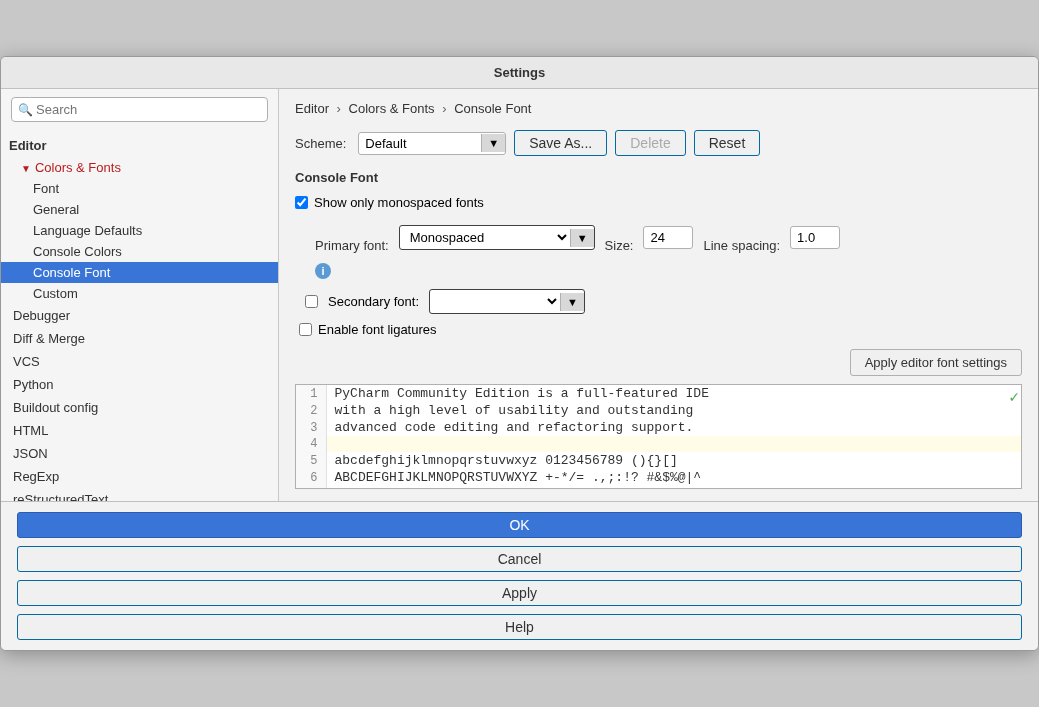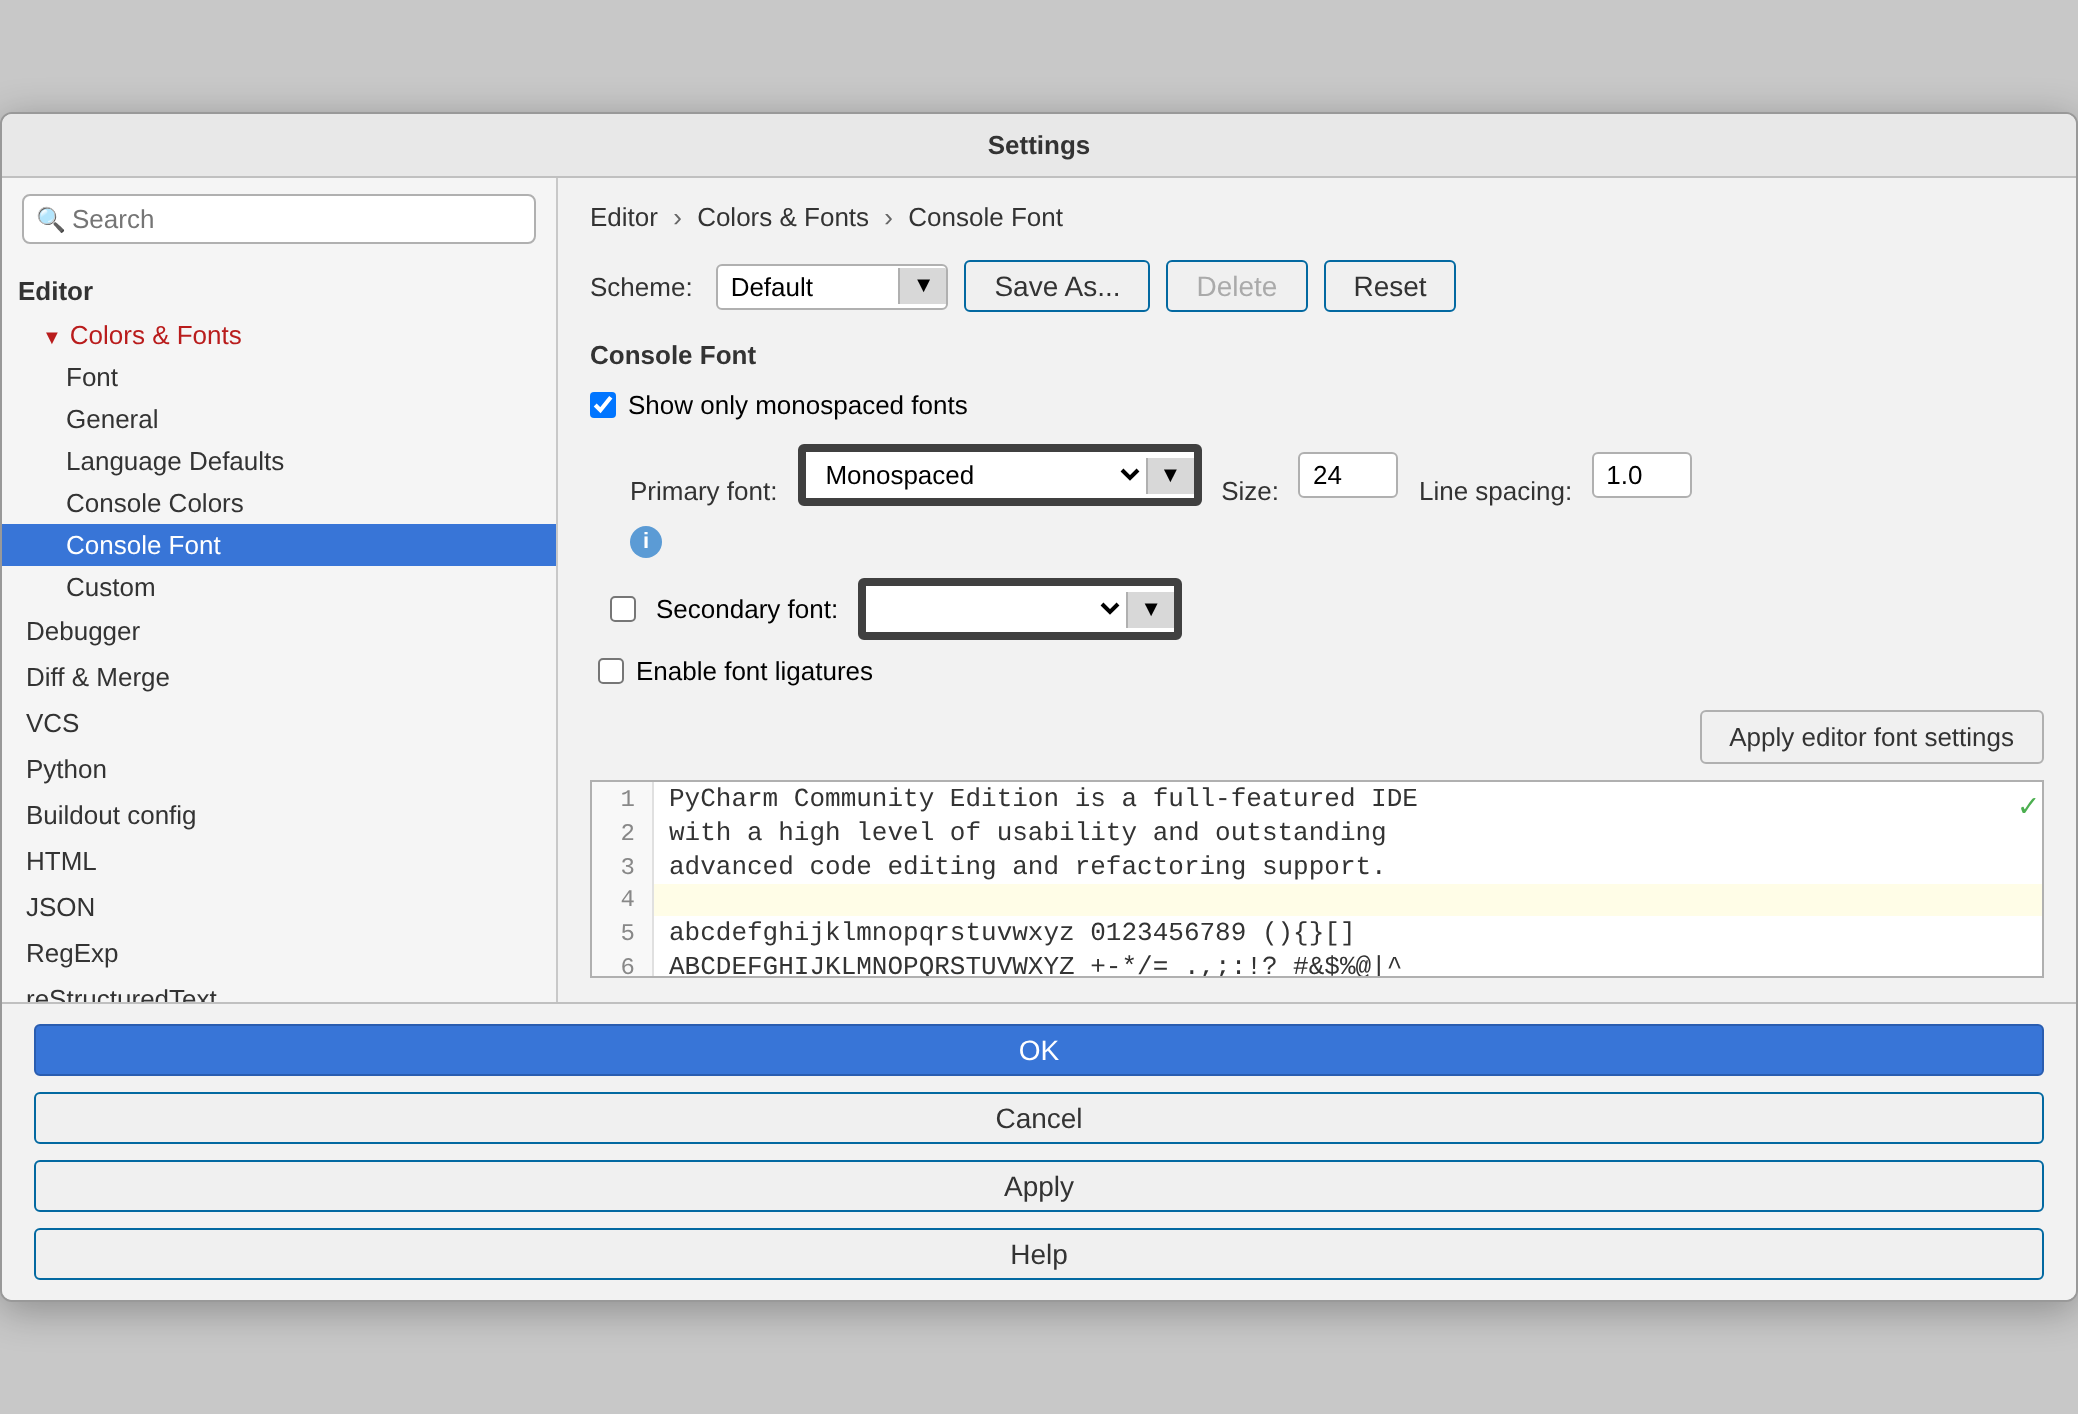--- a/index.html
+++ b/index.html
@@ -133,6 +133,7 @@
       border-radius: 3px;
       background: white;
       overflow: hidden;
+      gap: 32px;
     }
     .scheme-select select {
       border: none;

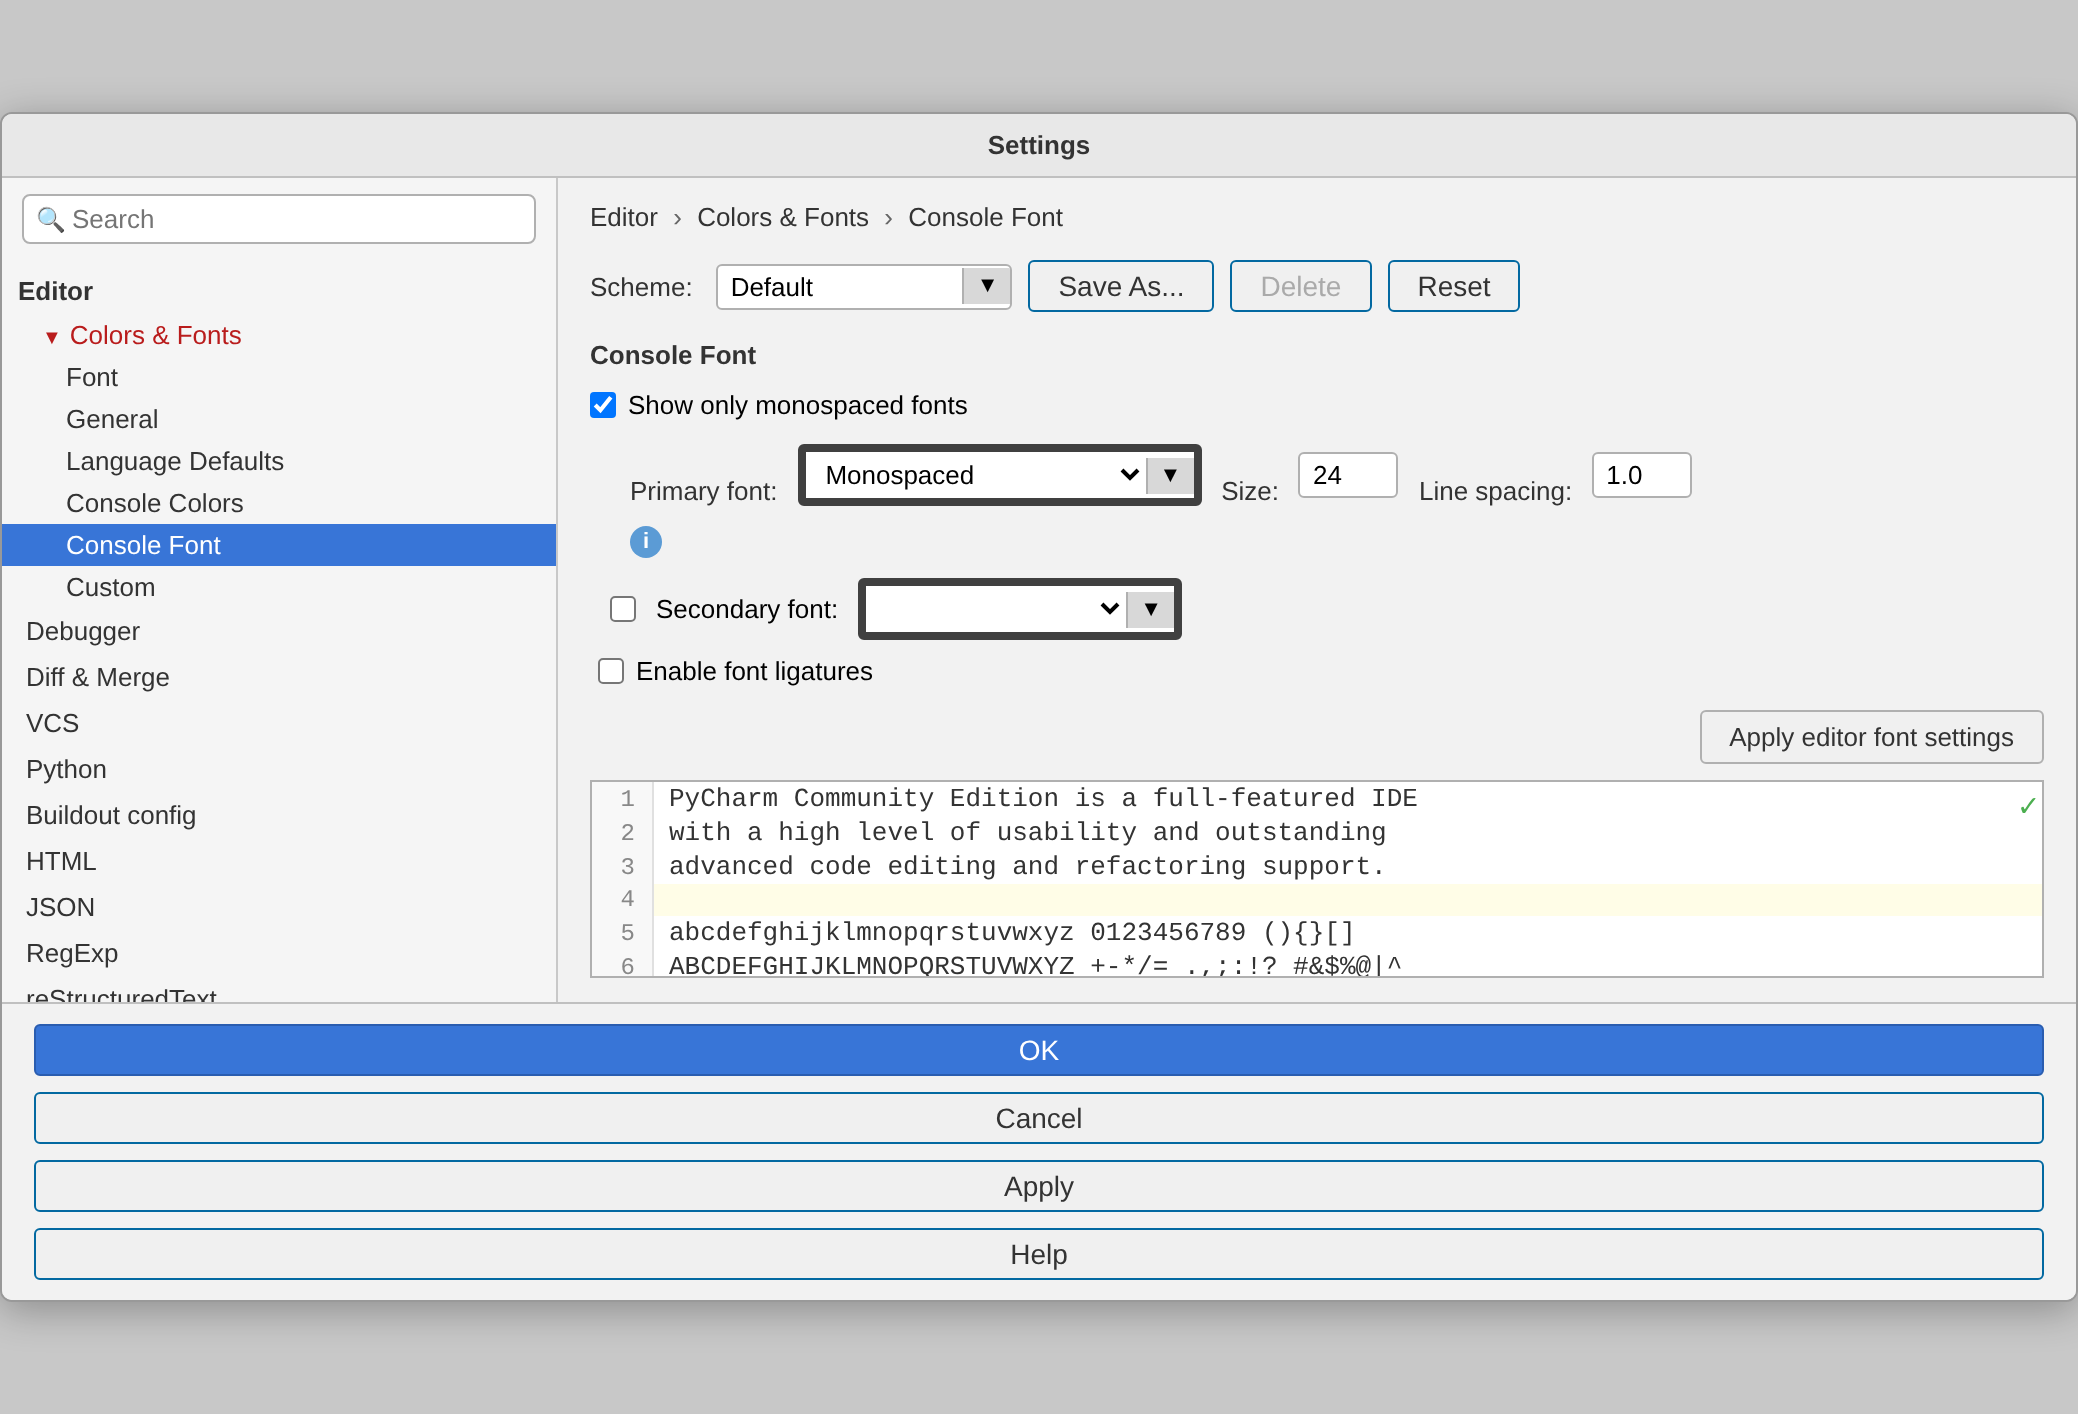--- a/index.html
+++ b/index.html
@@ -192,7 +192,7 @@
     .font-select-container {
       display: flex;
       align-items: center;
-      border: 4px solid #404040;
+      border: 1px solid #404040;
       border-radius: 3px;
       background: white;
       overflow: hidden;

